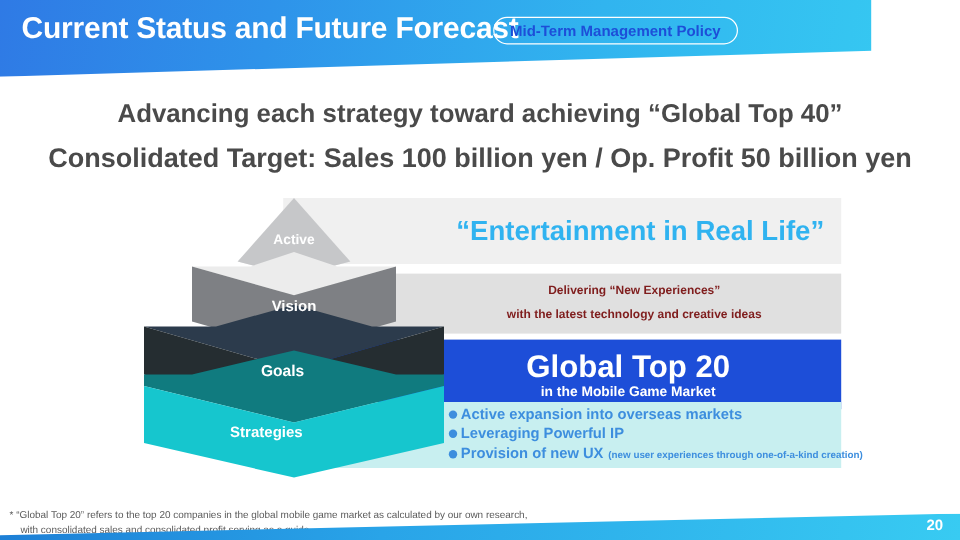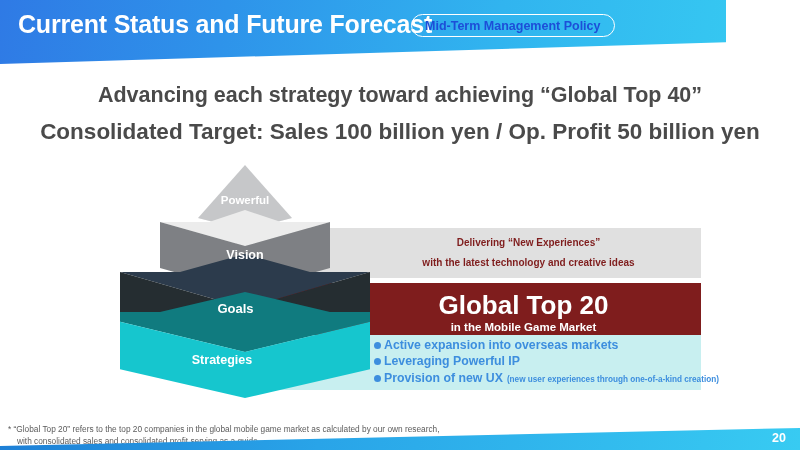--- a/index.html
+++ b/index.html
@@ -169,7 +169,7 @@
       <polygon points="-40,152 40,152 125,132 210,152 290,152 125,192" fill="#107b7f"></polygon>
       <polygon points="-40,152 125,192 290,152 290,200 125,238 -40,200" fill="#16c6ce"></polygon>
     </svg>
-    <div class="ptext p-mission">Powerful</div>
+    <div class="ptext p-mission">Active</div>
     <div class="ptext p-vision">Vision</div>
     <div class="ptext p-goals">Goals</div>
     <div class="ptext p-strategies">Strategies</div>

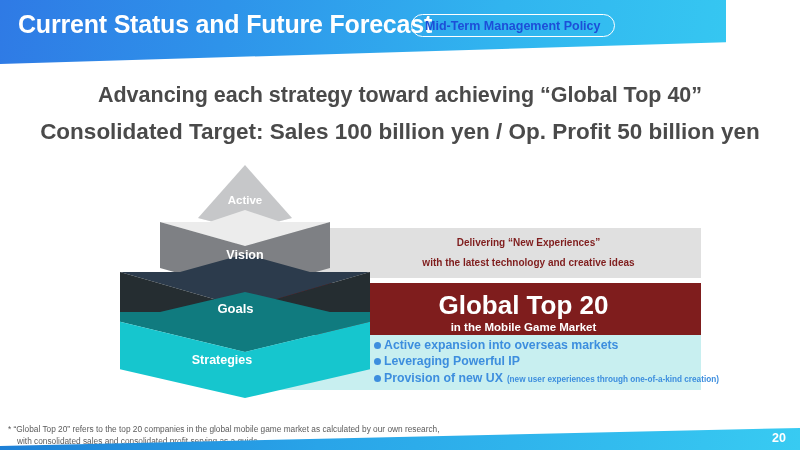--- a/index.html
+++ b/index.html
@@ -123,6 +123,9 @@
     <span class="l2">Consolidated Target: Sales 100 billion yen / Op. Profit 50 billion yen</span>
   </div>
 
+  <div class="band band1">
+    <div class="t">“Entertainment in Real Life”</div>
+  </div>
 
   <div class="band band2">
     <div class="t">

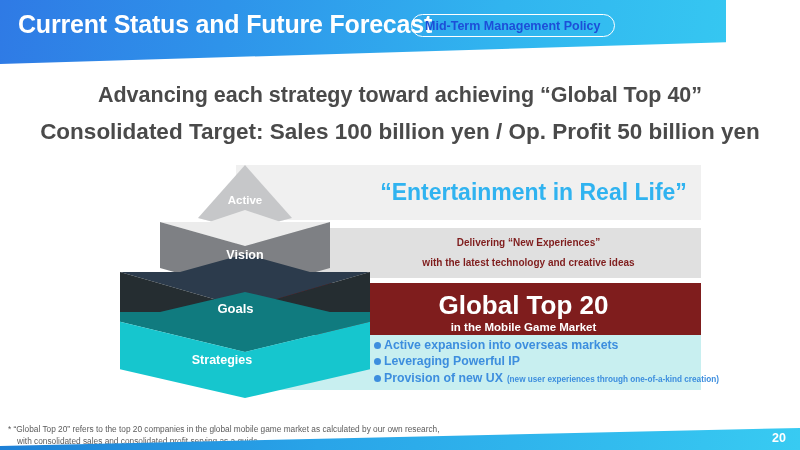--- a/index.html
+++ b/index.html
@@ -41,7 +41,7 @@
   .band{position:absolute;display:flex;flex-direction:column;justify-content:center;}
   .band1{left:236px;top:165px;width:465px;height:55px;background:#f0f0f0;}
   .band2{left:236px;top:228px;width:465px;height:50px;background:#e0e0e0;}
-  .band3{left:236px;top:283px;width:465px;height:58px;background:#7f1d1d;}
+  .band3{left:236px;top:283px;width:465px;height:58px;background:#1d4ed8;}
   .band4{left:236px;top:335px;width:465px;height:55px;background:#c8eff0;}
 
   .band1 .t{

